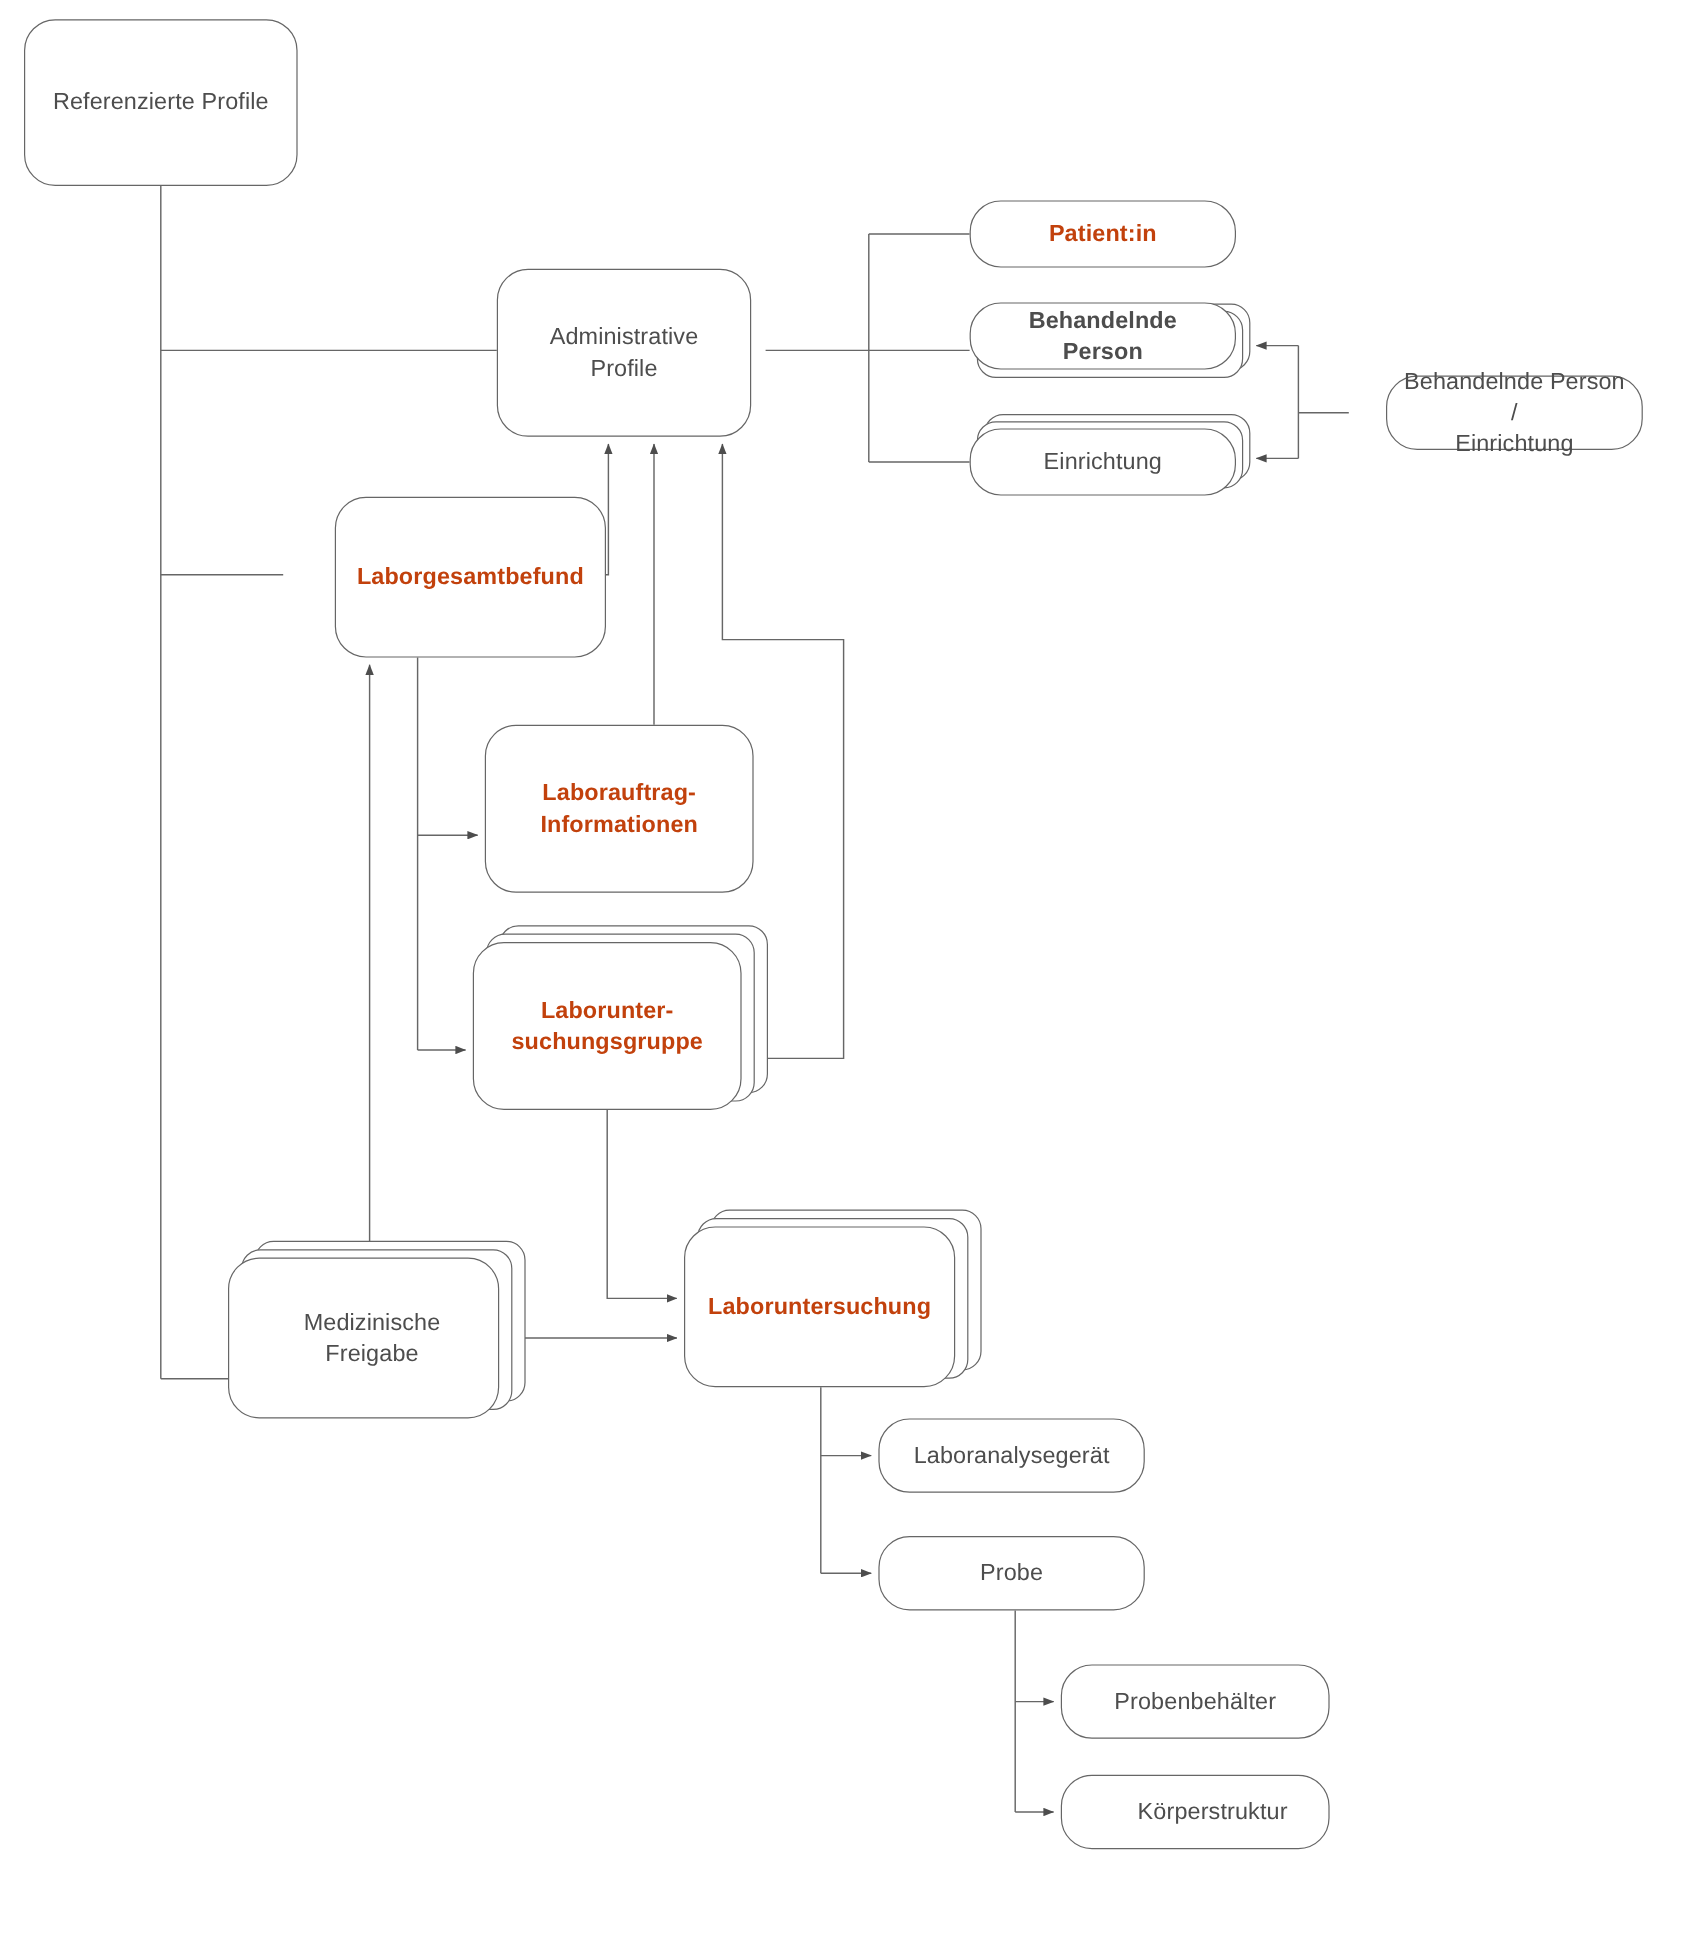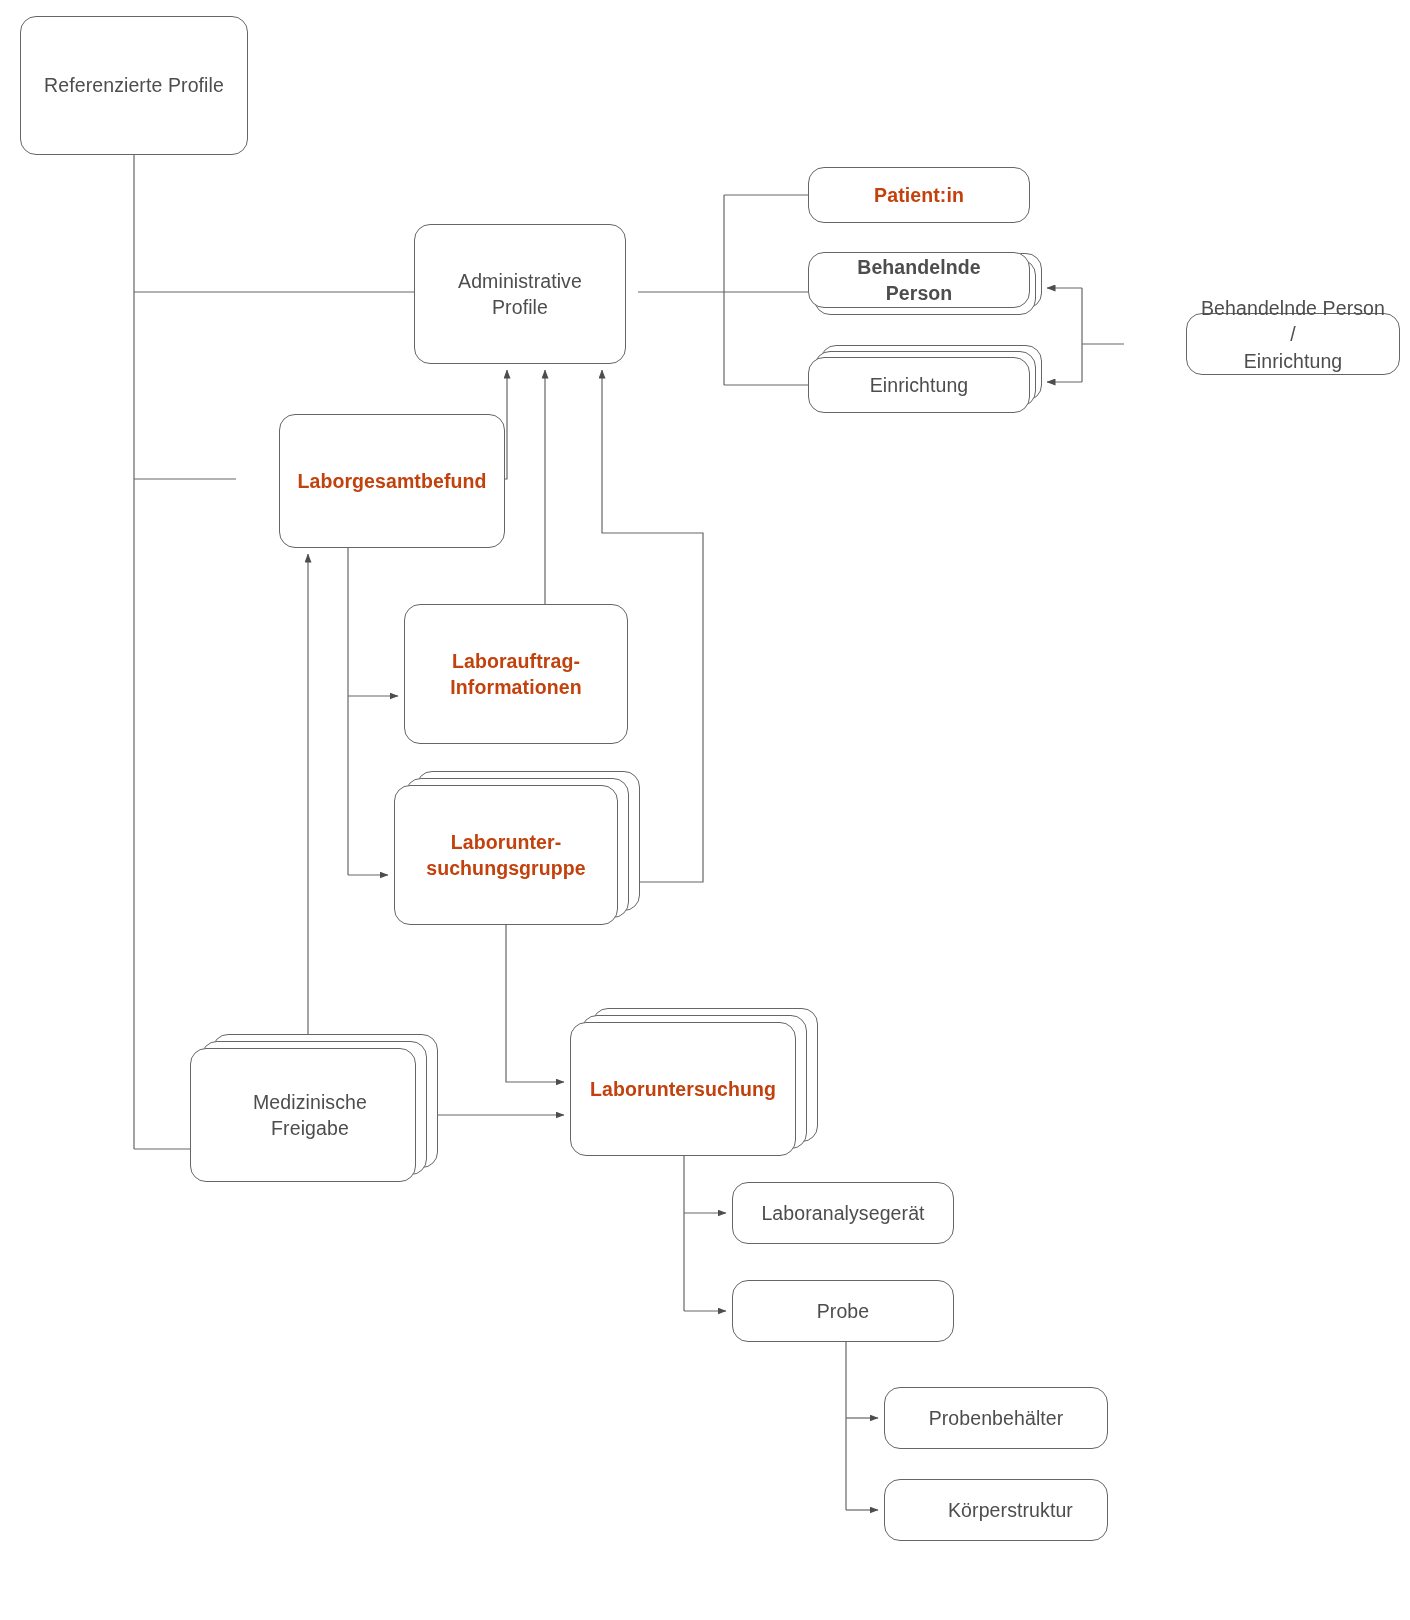--- a/index.html
+++ b/index.html
@@ -28,7 +28,7 @@
     box-sizing: border-box;
     background: #ffffff;
     border: 1px solid #666666;
-    border-radius: 16px;
+    border-radius: 26px;
     display: flex;
     align-items: center;
     justify-content: center;

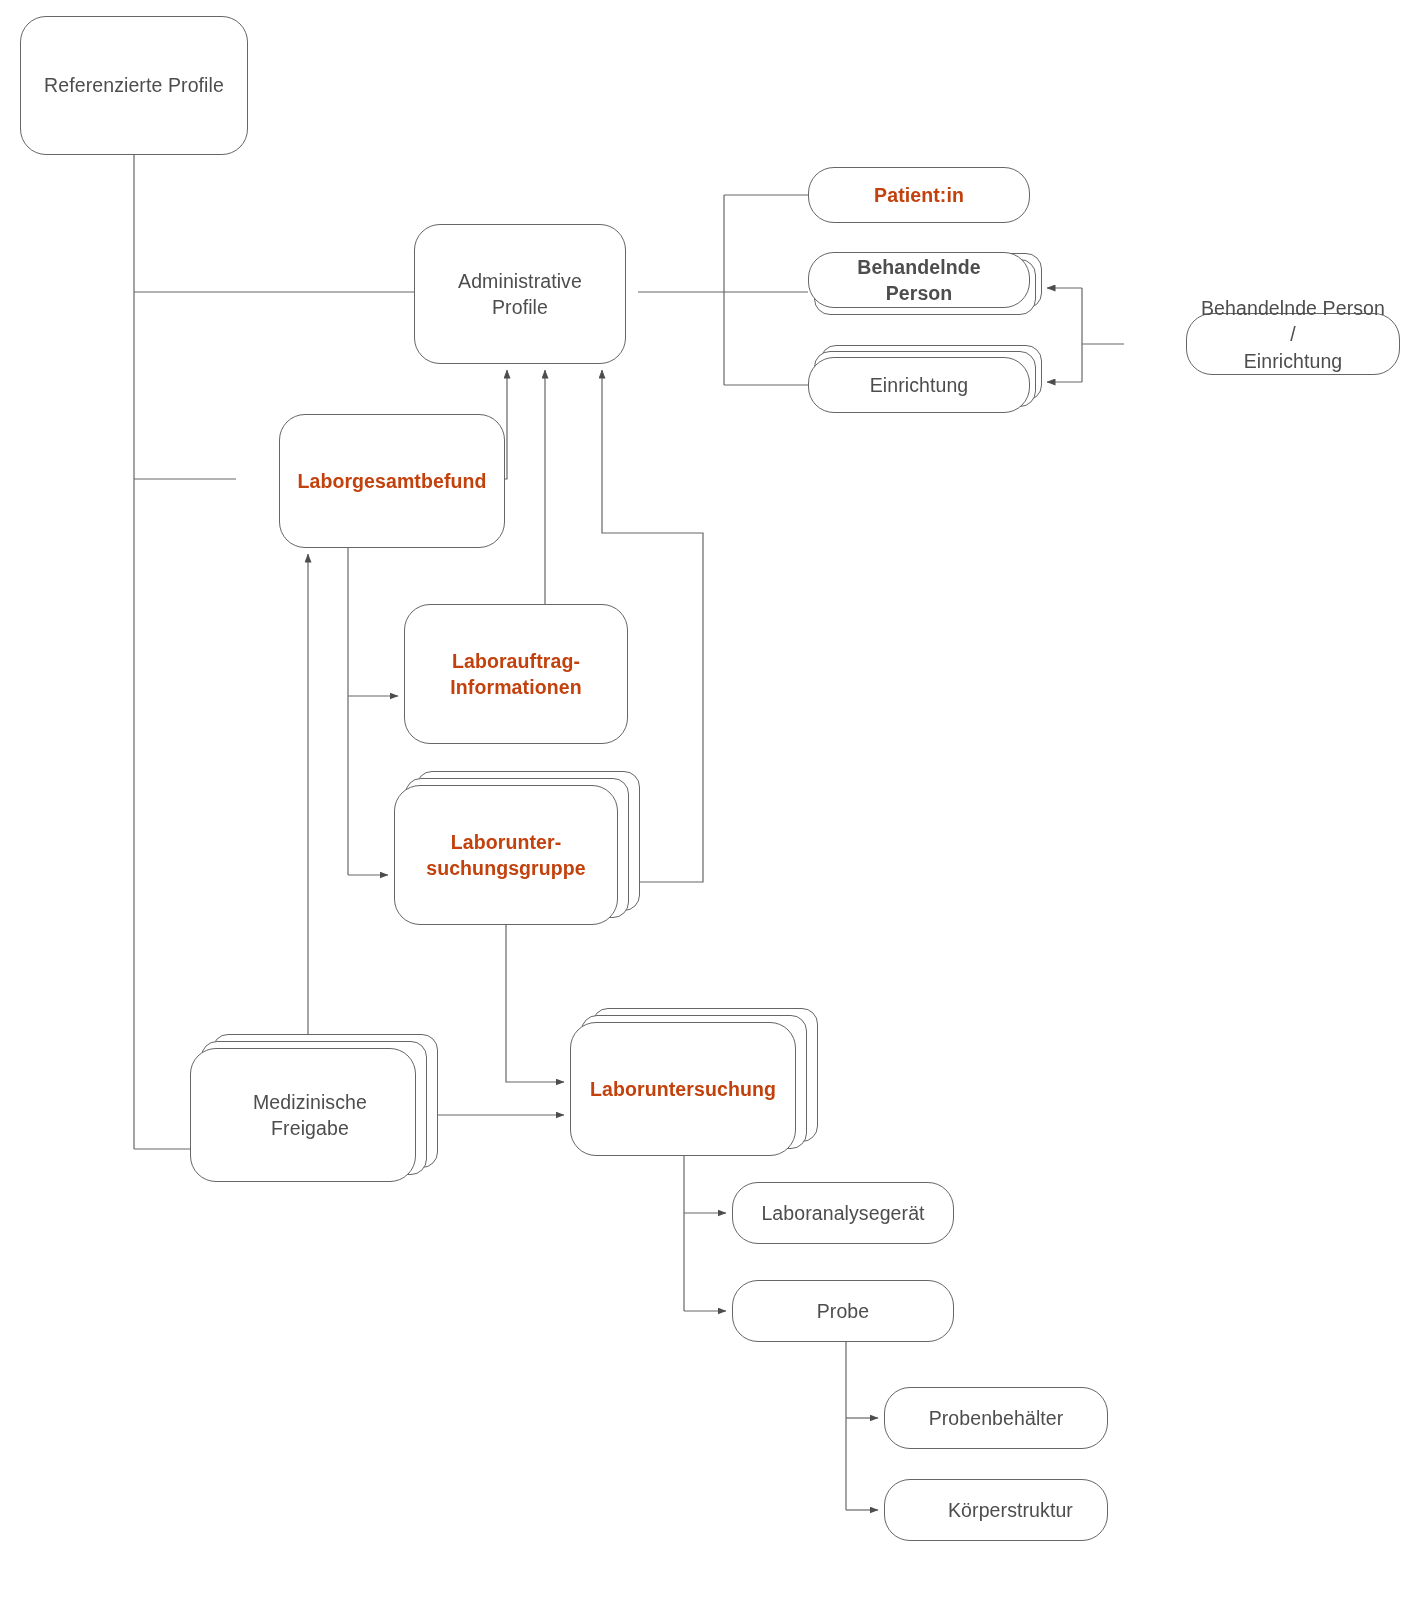--- a/index.html
+++ b/index.html
@@ -139,7 +139,7 @@
     <span class="label">Einrichtung</span>
   </div>
 
-  <div class="node" style="left:1186px; top:313px; width:214px; height:62px;align-items:flex-end;">
+  <div class="node" style="left:1155px; top:313px; width:214px; height:62px;">
     <span class="label">Behandelnde Person /
 Einrichtung</span>
   </div>

